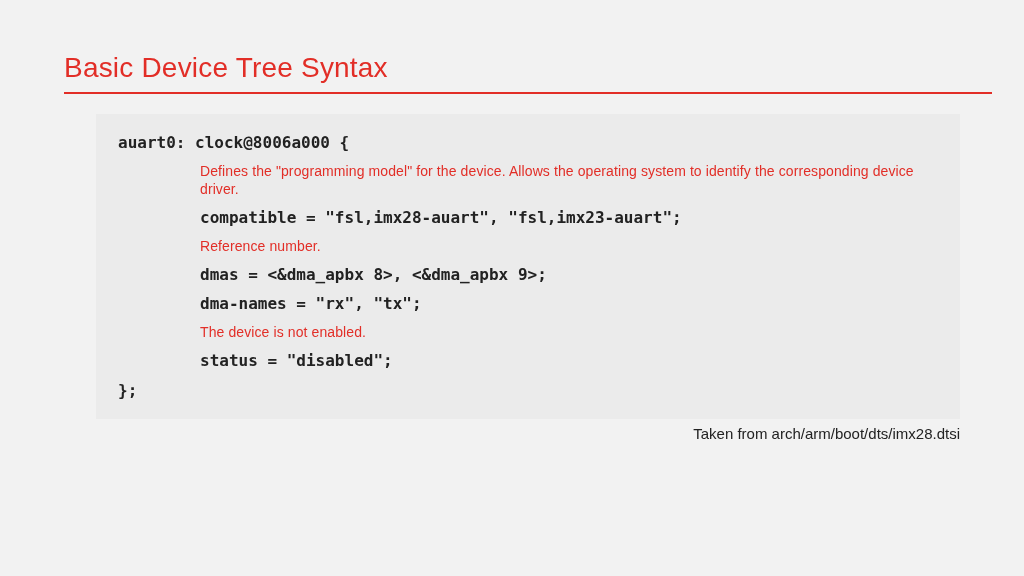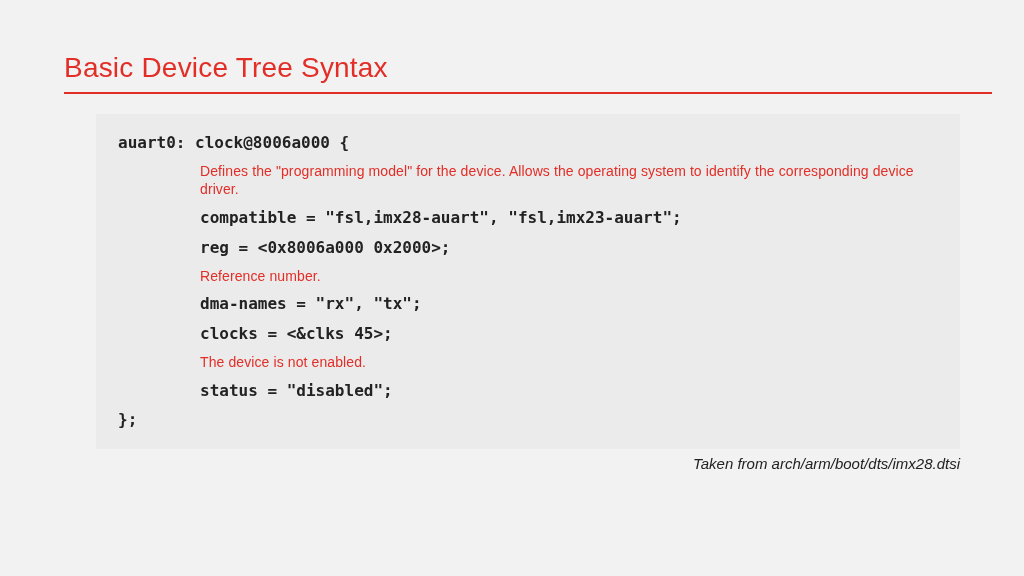--- a/index.html
+++ b/index.html
@@ -74,7 +74,6 @@
   <div class="anno">Defines the "programming model" for the device. Allows the operating system to identify the corresponding device driver.</div>
   <div class="c-line">compatible = "fsl,imx28-auart", "fsl,imx23-auart";</div>
 
-  <div class="c-line">reg = &lt;0x8006a000 0x2000&gt;;</div>
 
   <div class="anno">Reference number.</div>
 

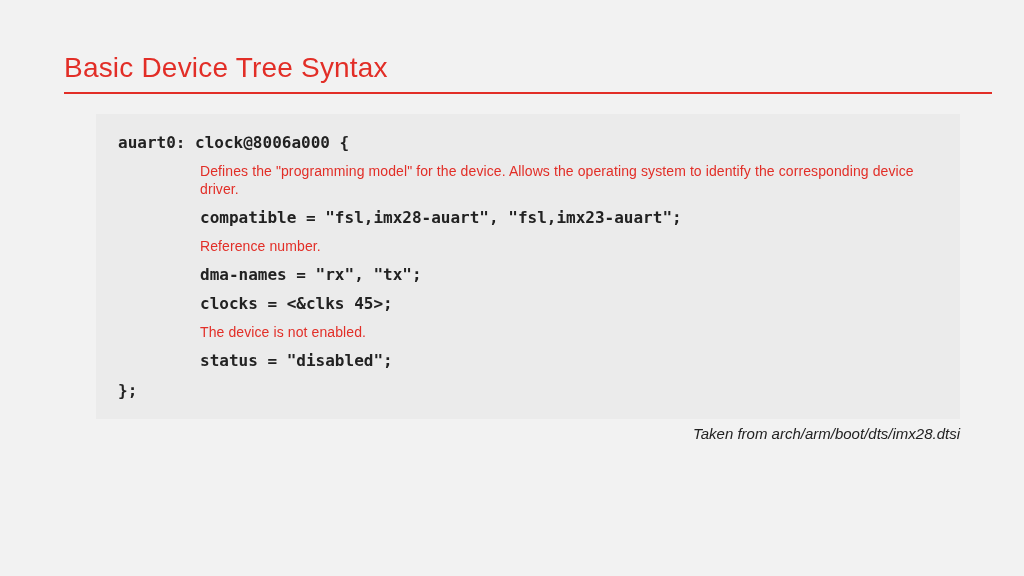--- a/index.html
+++ b/index.html
@@ -77,6 +77,7 @@
 
   <div class="anno">Reference number.</div>
 
+  <div class="c-line">dmas = &lt;&amp;dma_apbx 8&gt;, &lt;&amp;dma_apbx 9&gt;;</div>
   <div class="c-line">dma-names = "rx", "tx";</div>
 
   <div class="c-line">clocks = &lt;&amp;clks 45&gt;;</div>

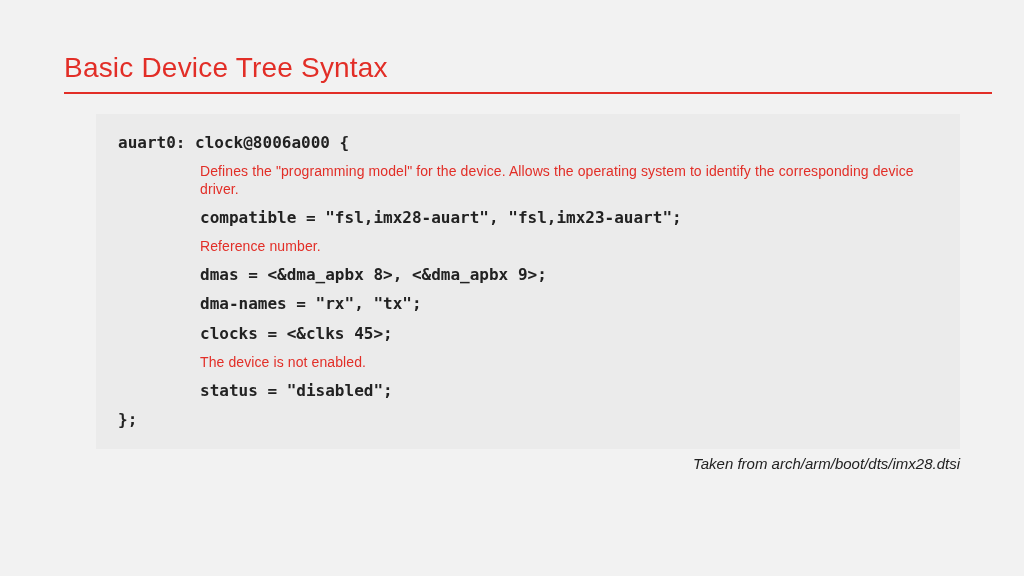--- a/index.html
+++ b/index.html
@@ -80,7 +80,6 @@
   <div class="c-line">dmas = &lt;&amp;dma_apbx 8&gt;, &lt;&amp;dma_apbx 9&gt;;</div>
   <div class="c-line">dma-names = "rx", "tx";</div>
 
-  <div class="c-line">clocks = &lt;&amp;clks 45&gt;;</div>
 
   <div class="anno">The device is not enabled.</div>
   <div class="c-line">status = "disabled";</div>

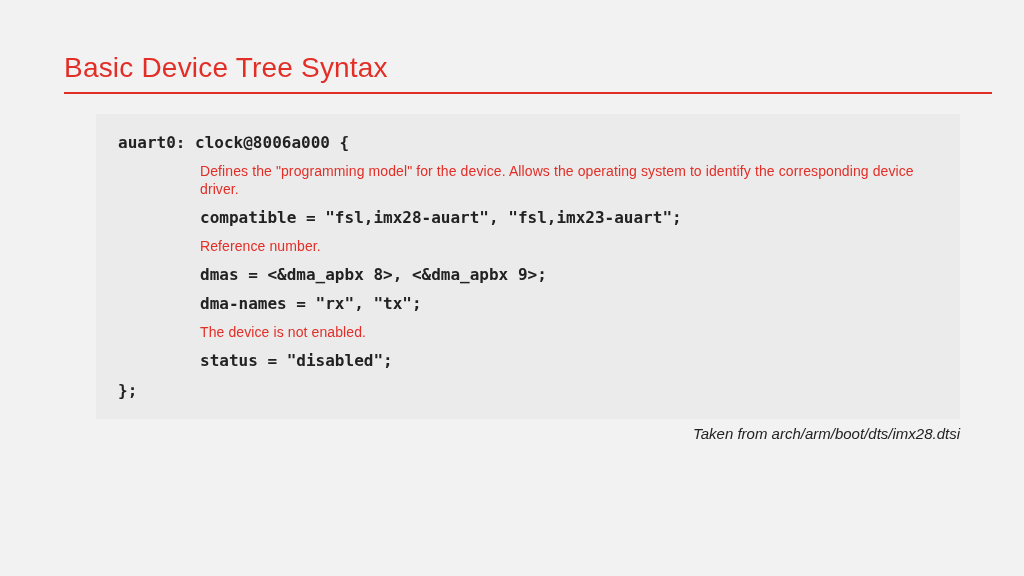--- a/index.html
+++ b/index.html
@@ -59,7 +59,6 @@
     color: #222;
     text-align: right;
     margin: 6px 40px 0 0;
-    font-style: italic;
   }
 </style>
 </head>

